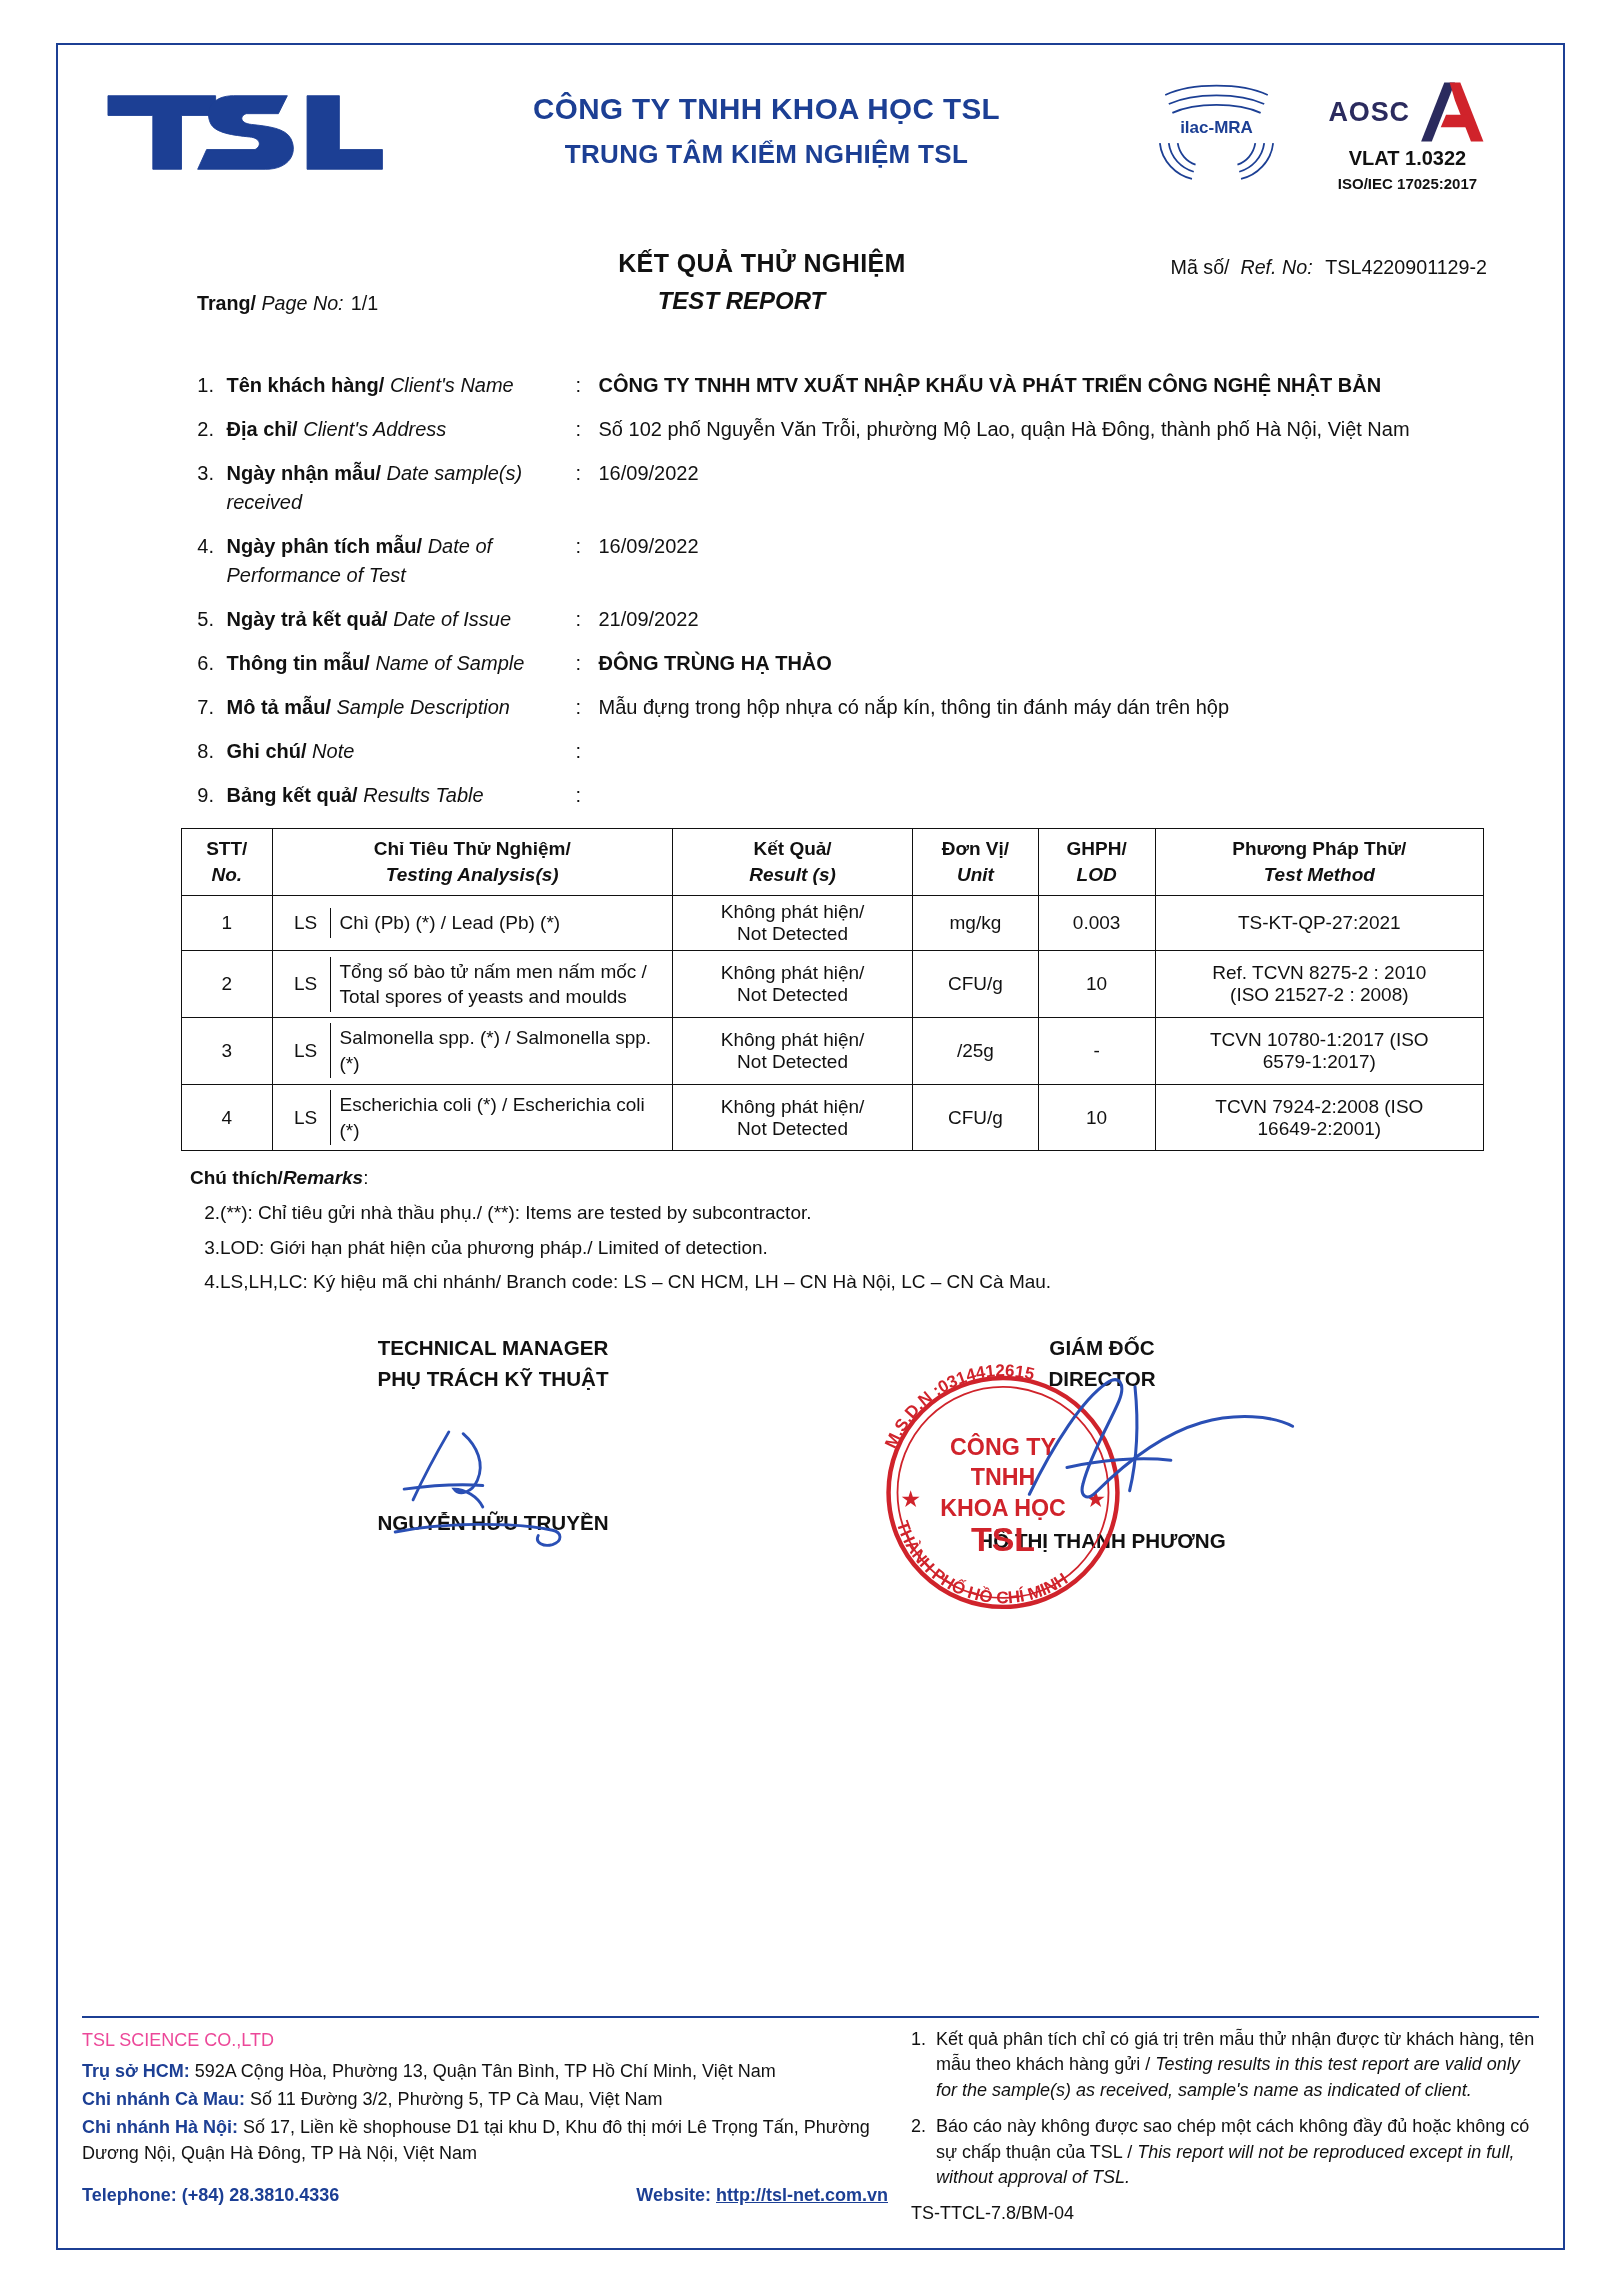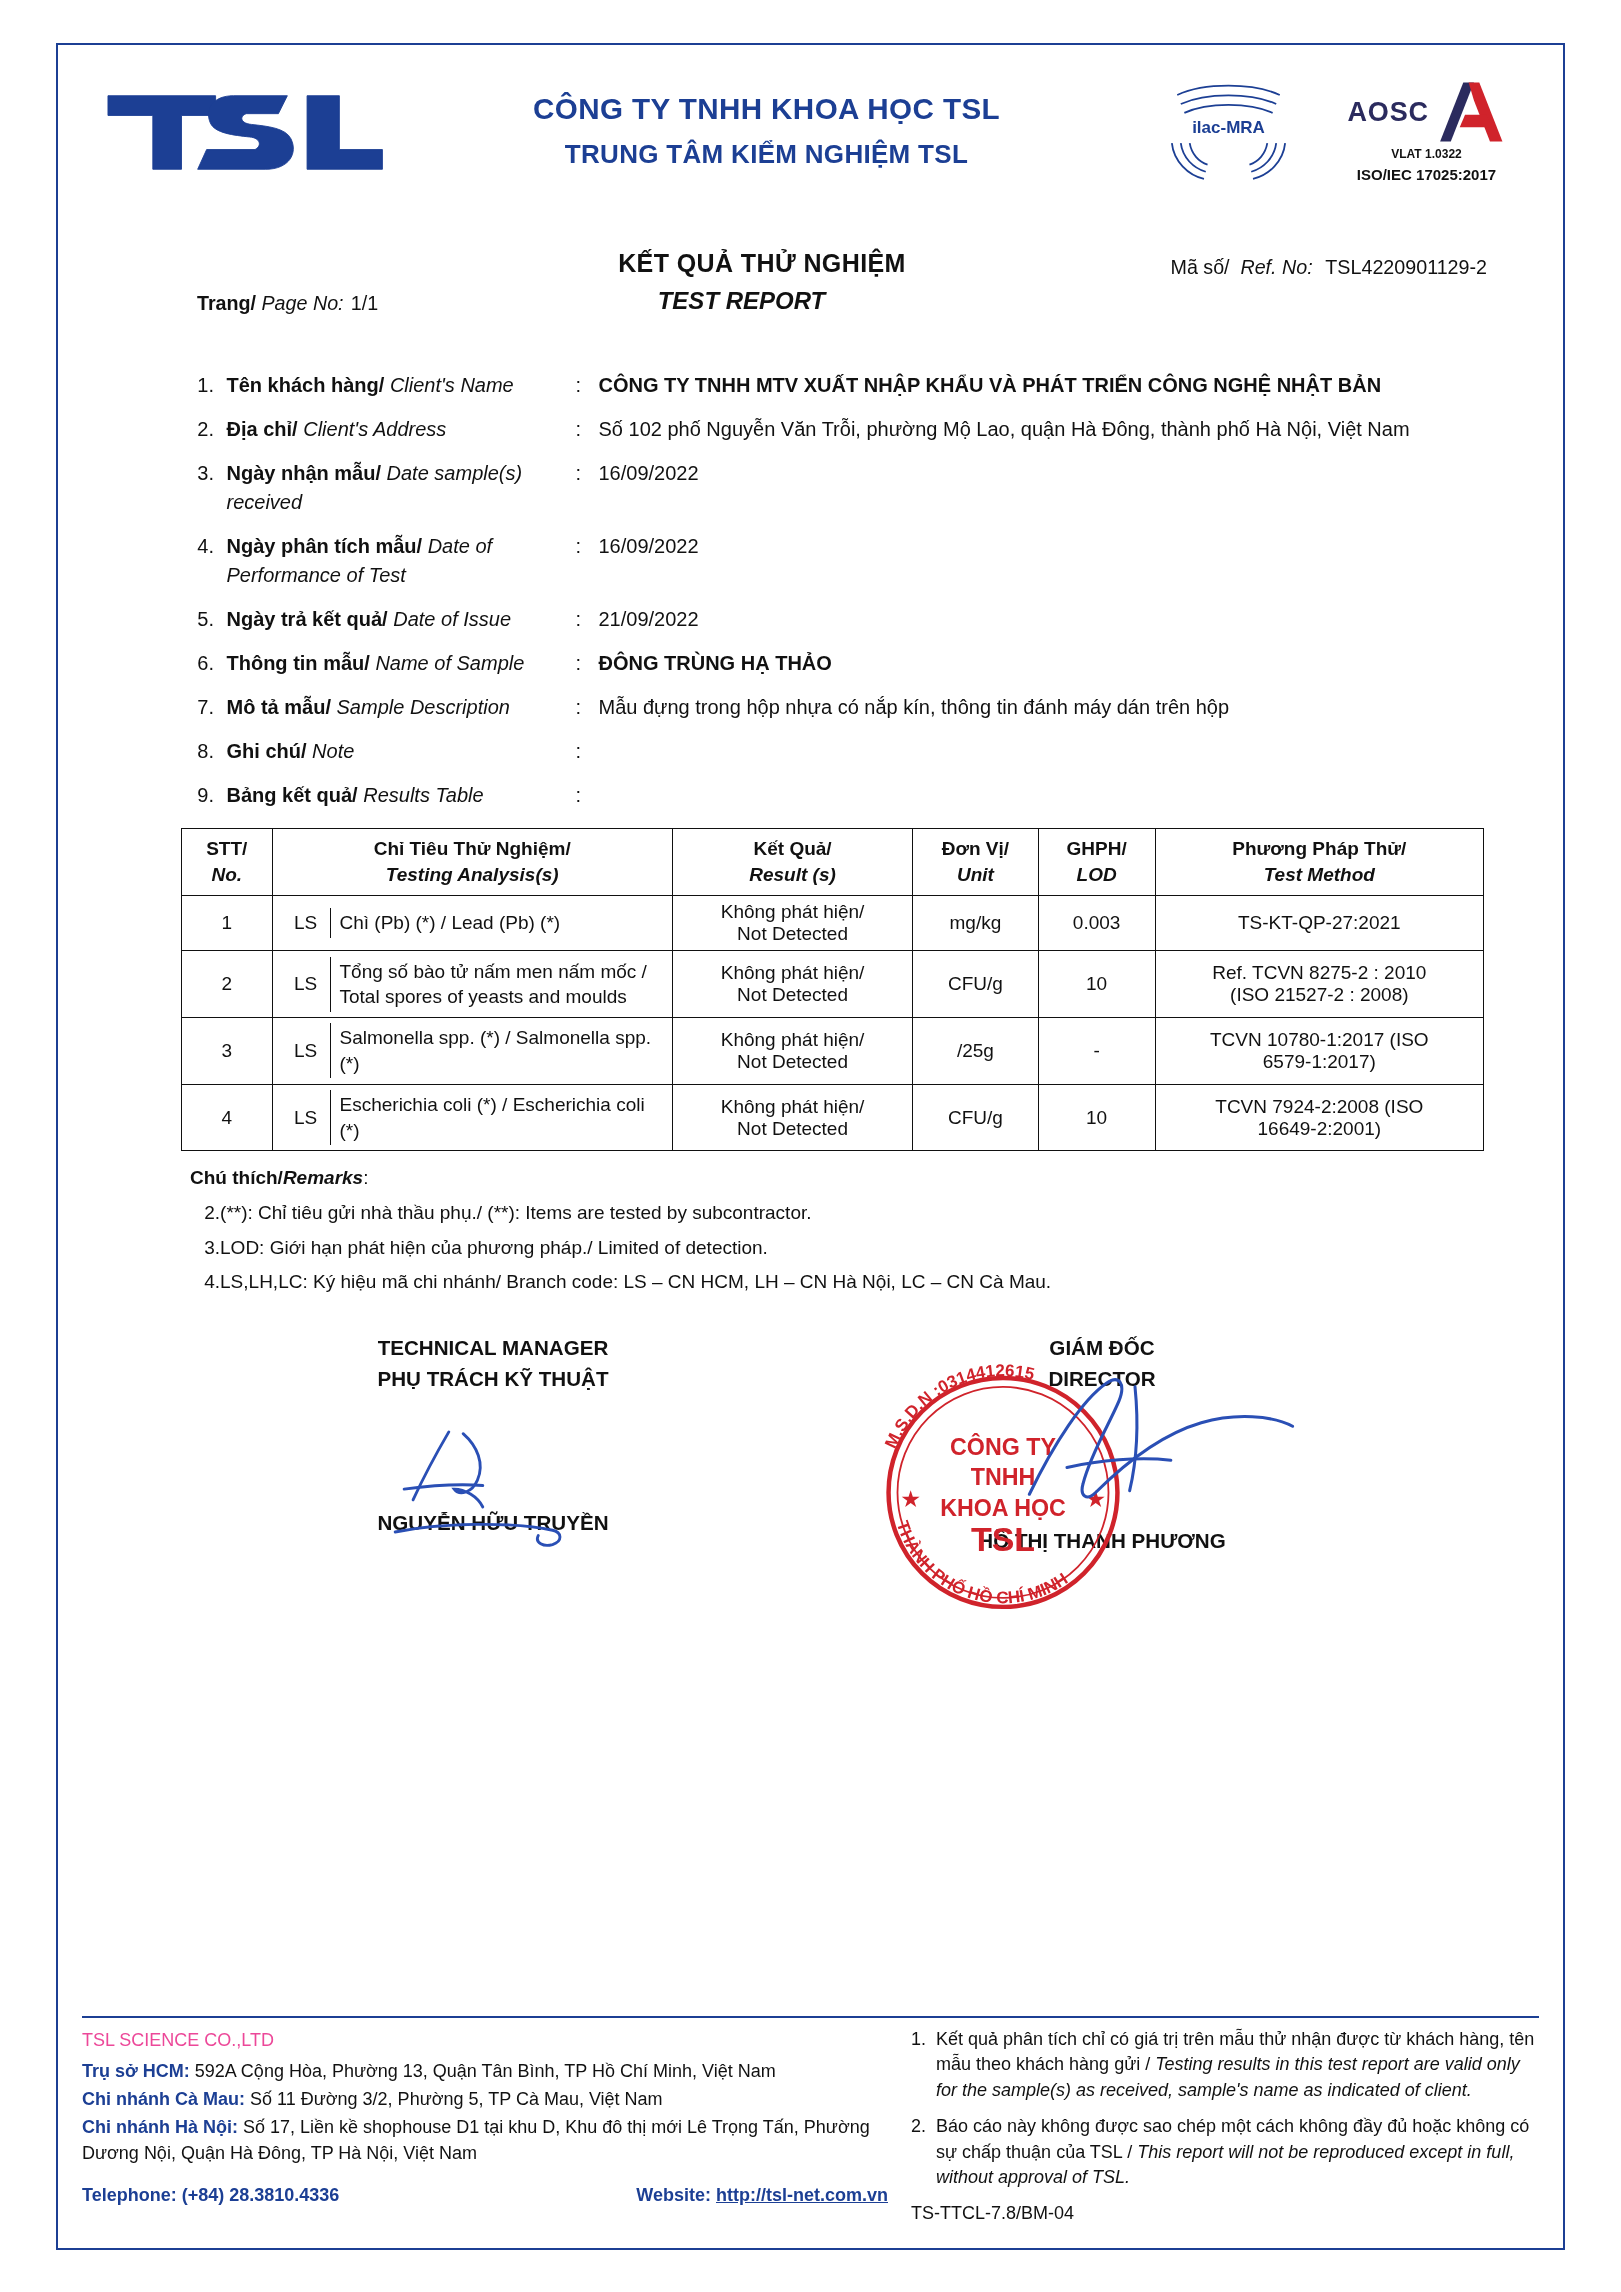--- a/index.html
+++ b/index.html
@@ -72,8 +72,8 @@
     flex: 0 0 385px;
     display: flex;
     align-items: flex-start;
-    justify-content: flex-end;
-    gap: 23px;
+    justify-content: flex-start;
+    gap: 16px;
     padding-top: 7.2px;
   }
   .ilac {

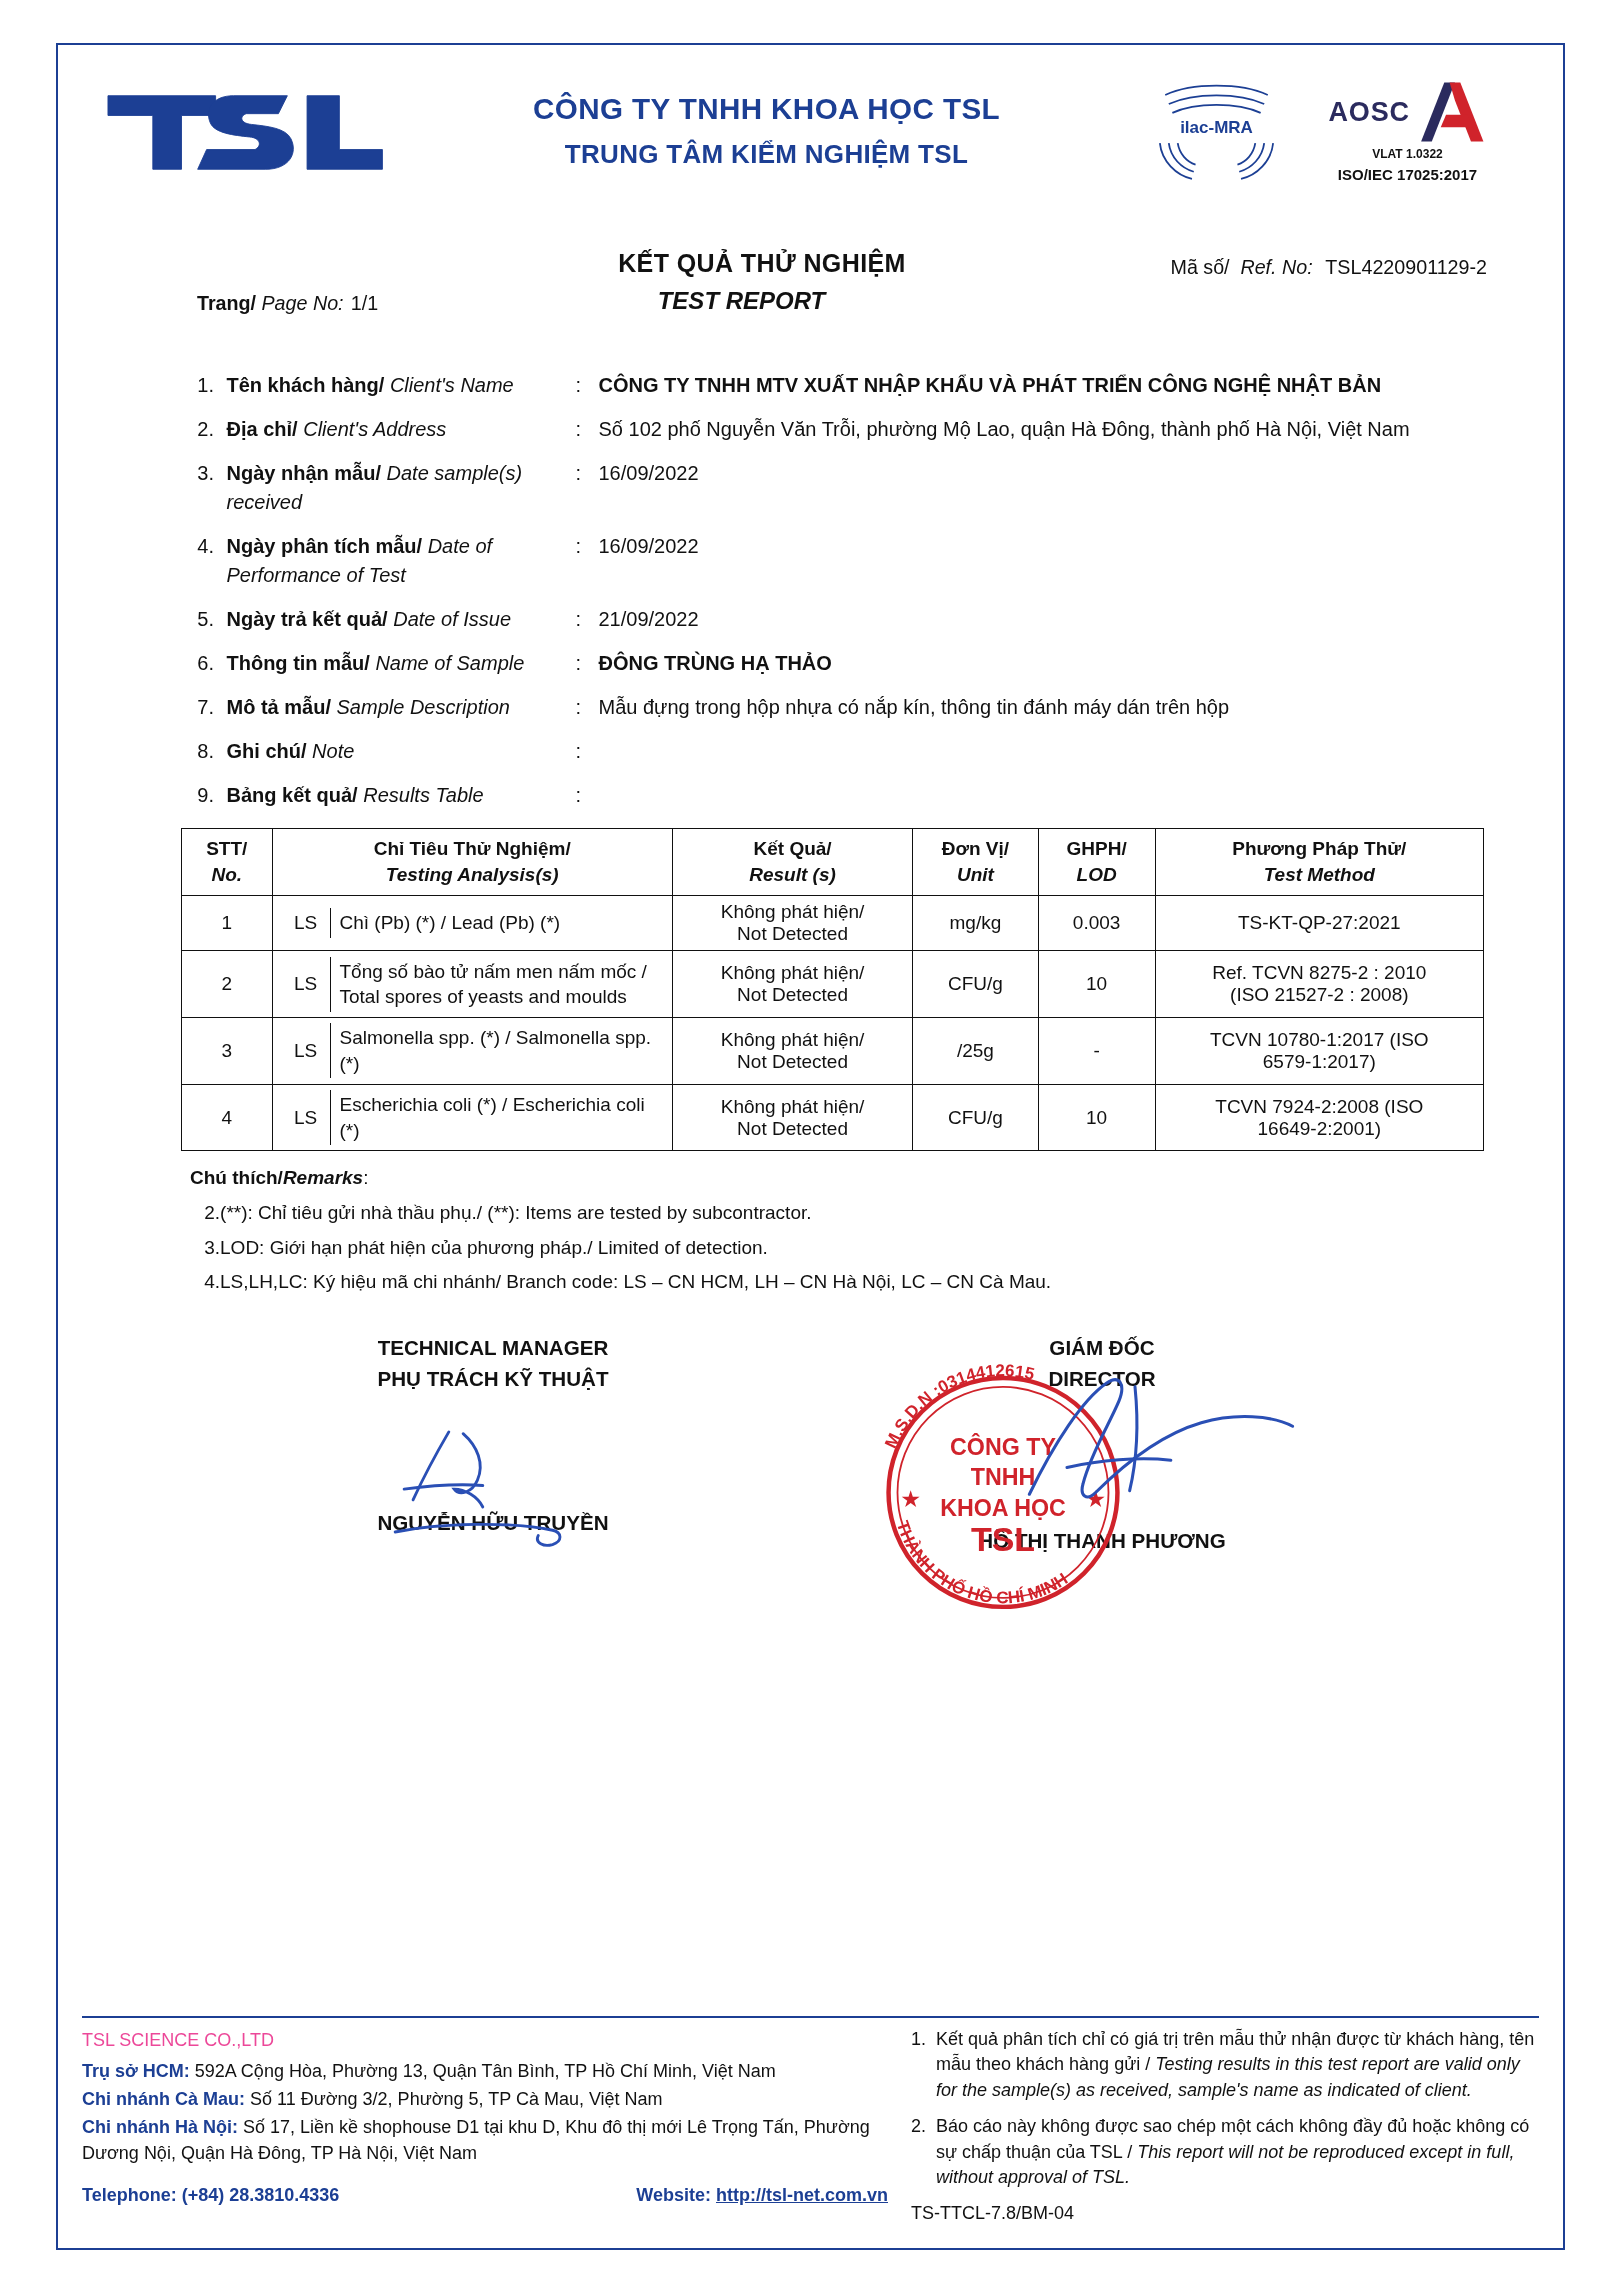--- a/index.html
+++ b/index.html
@@ -98,7 +98,7 @@
     letter-spacing: 0.9px;
   }
   .vlat {
-    font-size: 12px;
+    font-size: 20px;
     font-weight: bold;
     color: #111;
     margin-top: 1.8px;

